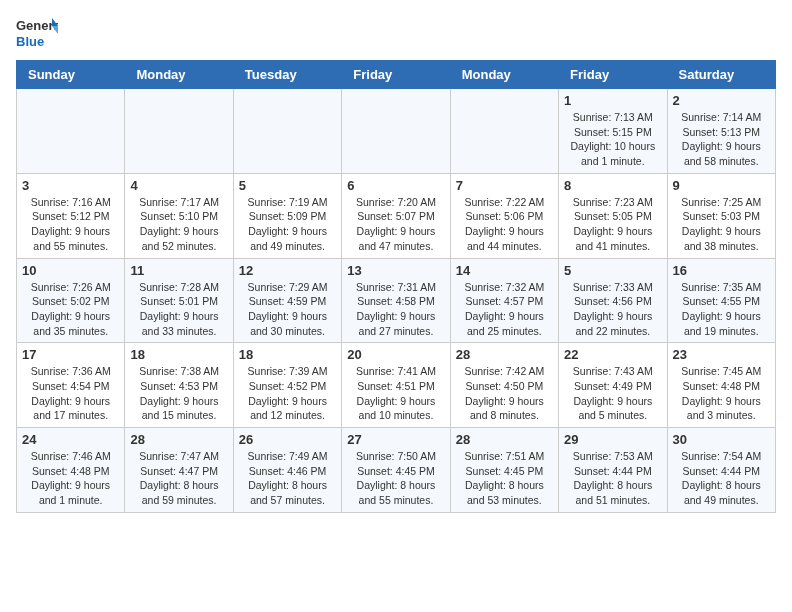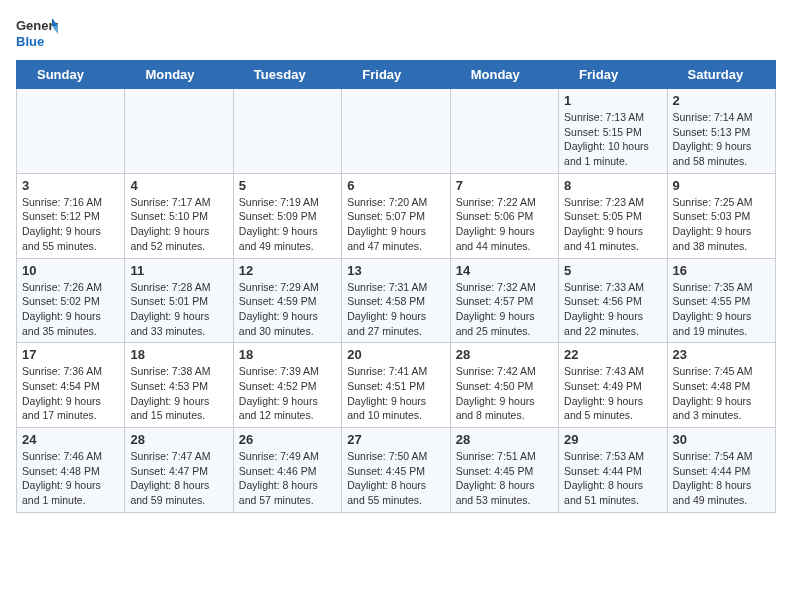--- a/index.html
+++ b/index.html
@@ -44,7 +44,7 @@
       color: #fff;
       font-size: 13px;
       font-weight: bold;
-      padding: 6px 20px;
+      padding: 6px 11px;
       text-align: left;
       border: 1px solid #2e6db4;
     }

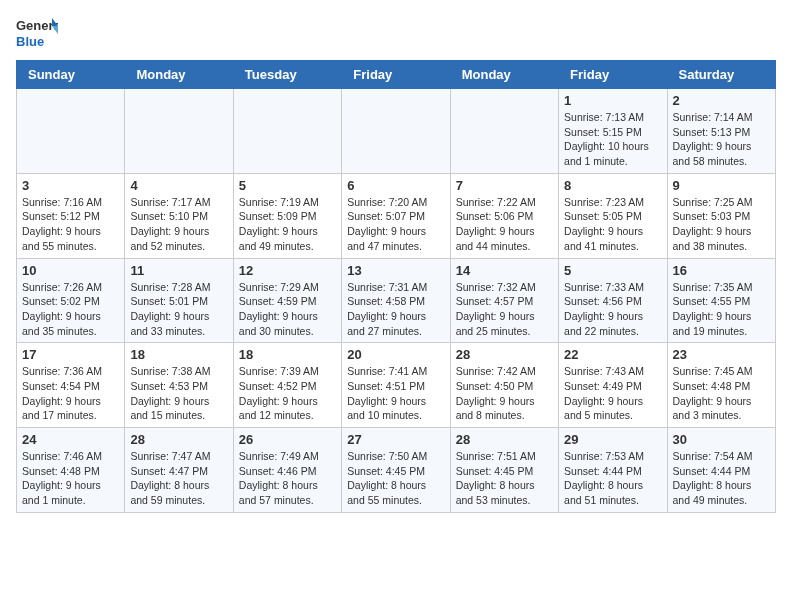--- a/index.html
+++ b/index.html
@@ -75,6 +75,7 @@
       font-size: 10.5px;
       line-height: 1.4;
       color: #333;
+      text-align: center;
     }
     .empty-cell {
       background-color: #f5f8fd;

